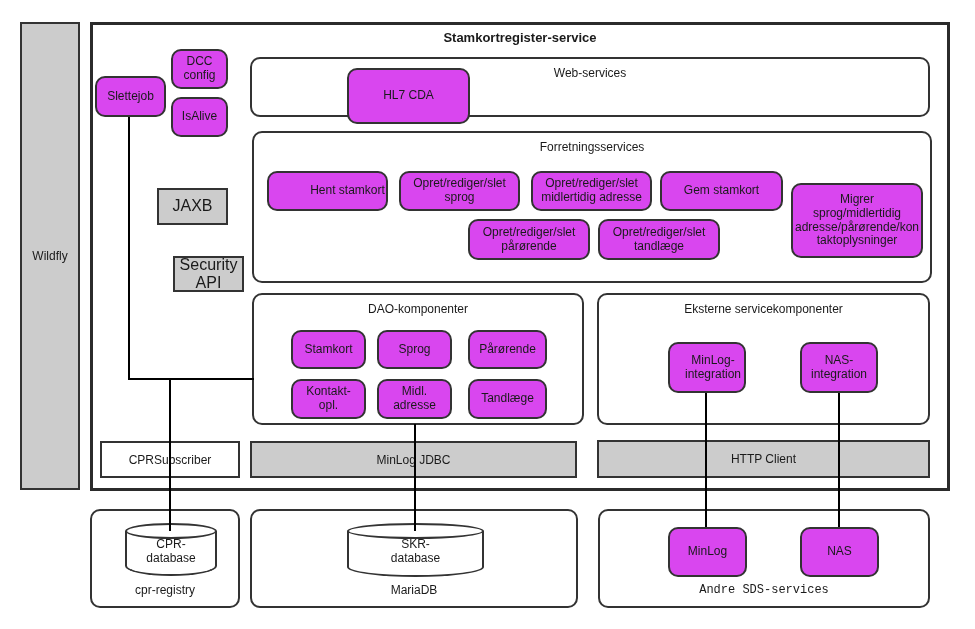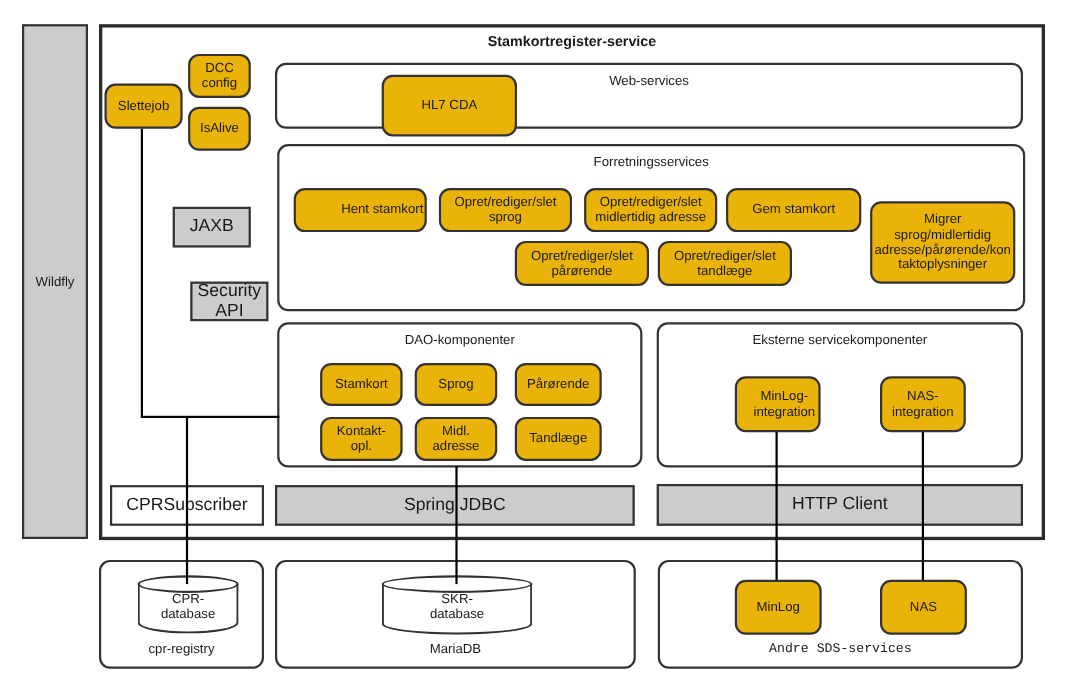--- a/index.html
+++ b/index.html
@@ -19,7 +19,7 @@
   .container .ctitle { position:absolute; top:7px; left:0; right:0; text-align:center; font-size:12px; }
 
   
-  .rbox { border:2px solid #333333; border-radius:10px; background:#eab308; z-index:4;
+  .rbox { border:2px solid #333333; border-radius:10px; background:#d946ef; z-index:4;
           display:flex; align-items:center; justify-content:center; text-align:center;
           font-size:12px; line-height:1.15; white-space:pre-line; }
 

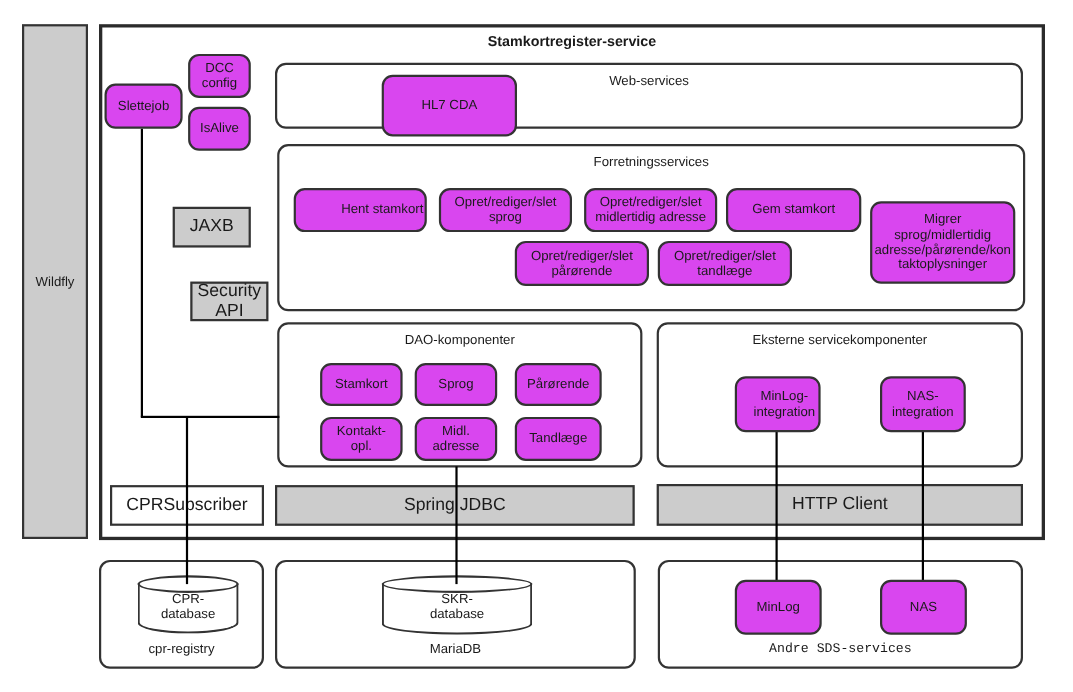--- a/index.html
+++ b/index.html
@@ -30,7 +30,7 @@
 
   
   .bar { border:2px solid #333333; z-index:2; display:flex; align-items:center; justify-content:center;
-         font-size:16px; }
+         font-size:12px; }
   .bar.white { background:#ffffff; }
   .bar.gray  { background:#cccccc; }
 

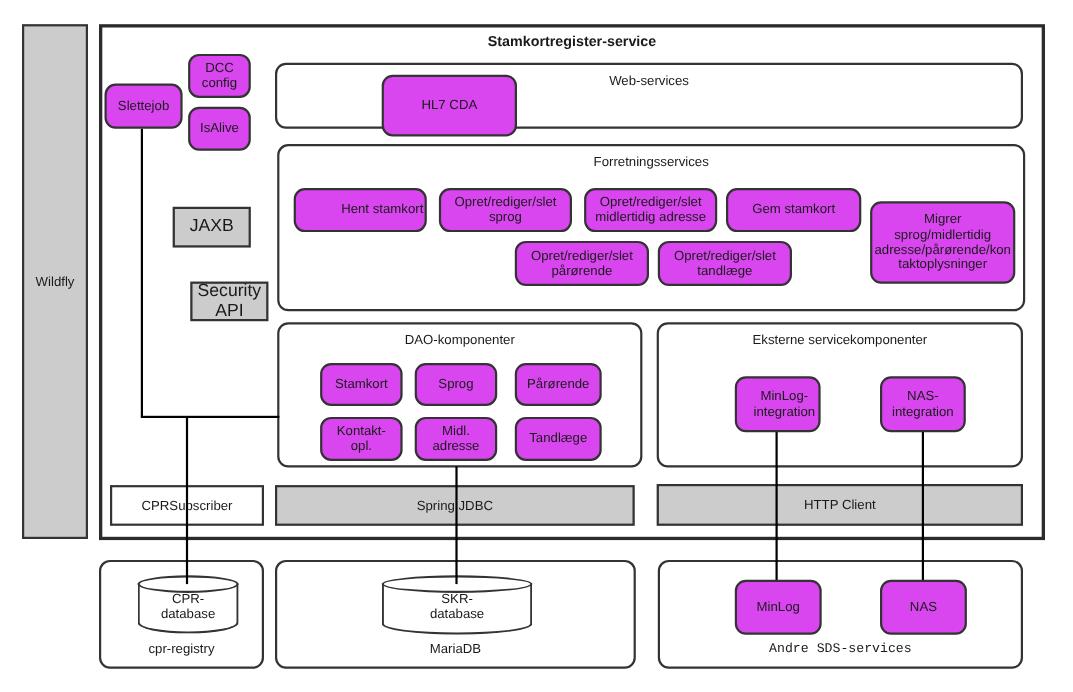--- a/index.html
+++ b/index.html
@@ -120,7 +120,7 @@
 integration</div>
 
   <div class="abs bar white" style="left:100px; top:441px; width:140px; height:37px;">CPRSubscriber</div>
-  <div class="abs bar gray" style="left:250px; top:441px; width:327px; height:37px;">Spring JDBC</div>
+  <div class="abs bar gray" style="left:250px; top:441px; width:327px; height:37px;">MinLog JDBC</div>
   <div class="abs bar gray" style="left:597px; top:440px; width:333px; height:38px;">HTTP Client</div>
 
   <div class="abs container" style="left:90px; top:509px; width:150px; height:99px;">

